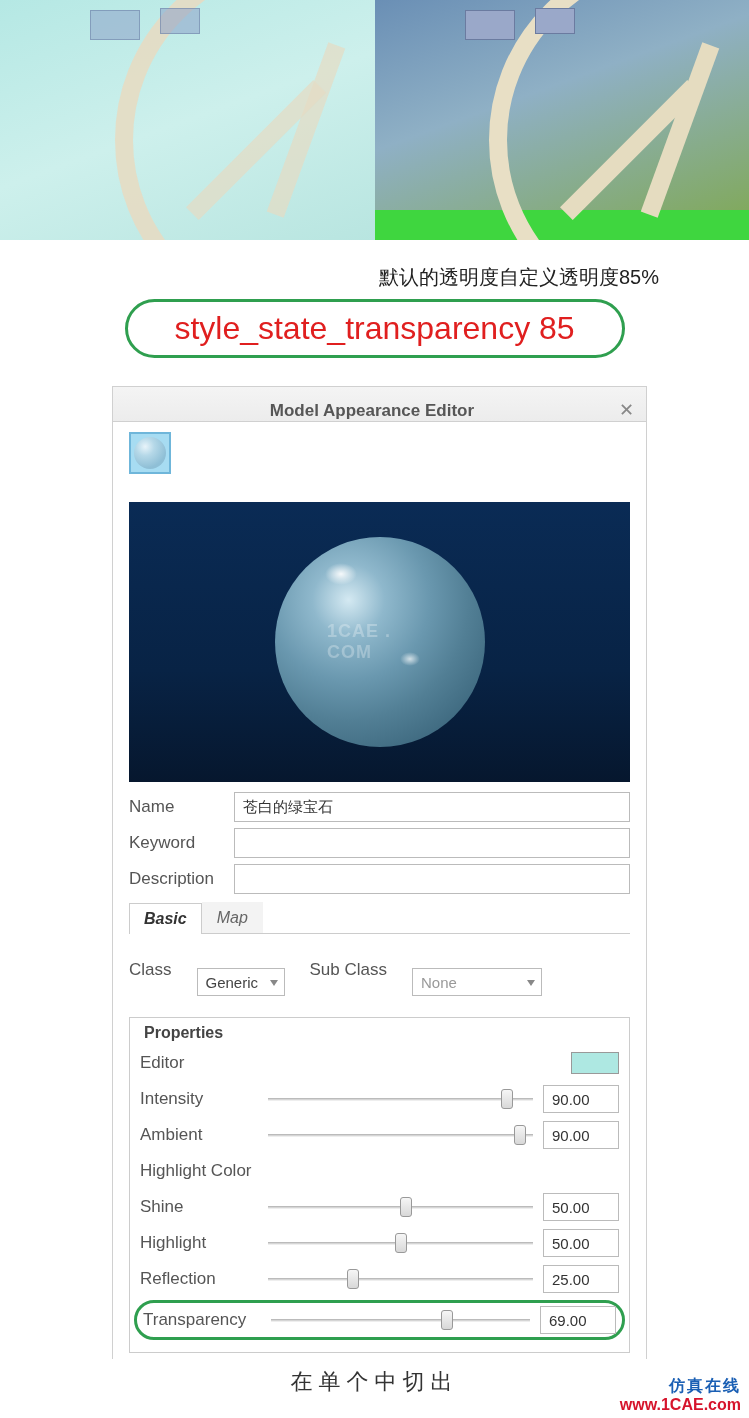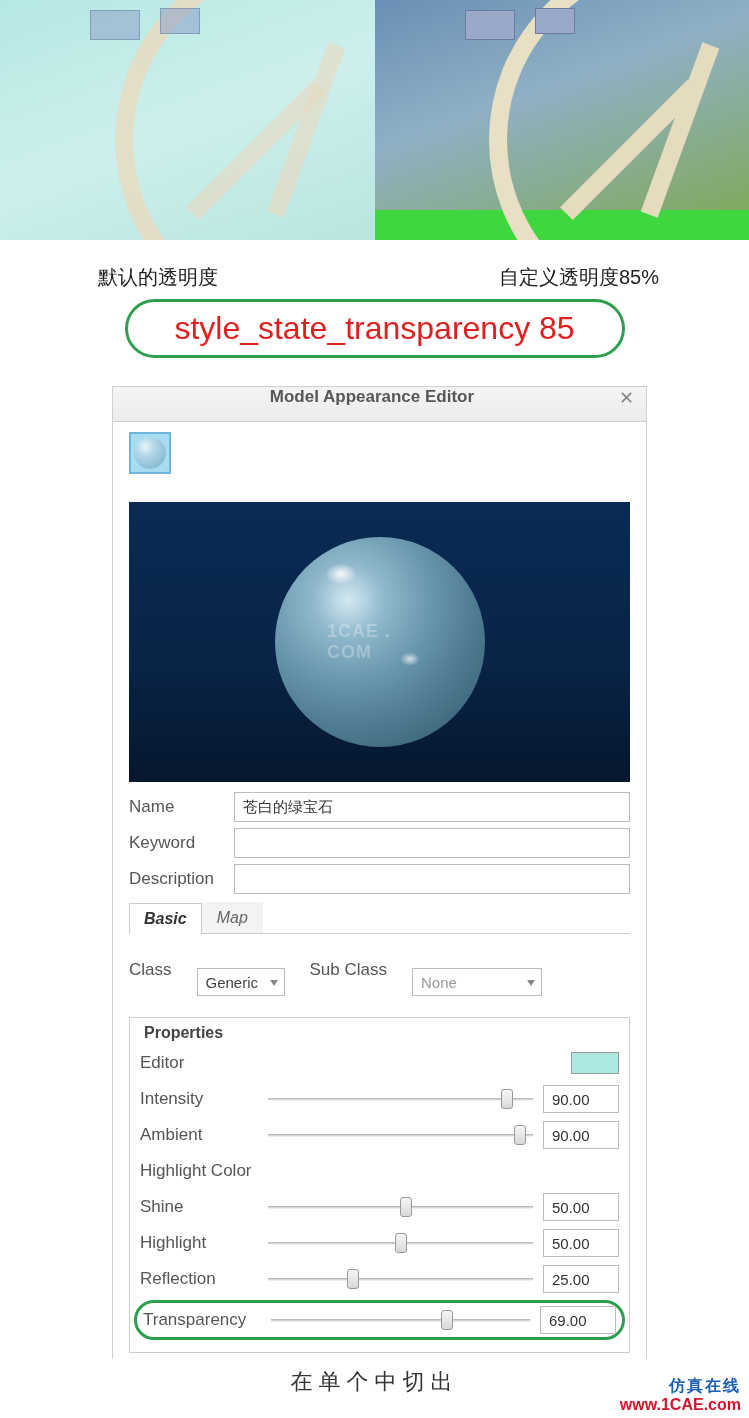--- a/index.html
+++ b/index.html
@@ -18,7 +18,7 @@
   .green-strip { position:absolute; left:0; bottom:0; right:0; height:30px; background:#3fd63f; }
   
   .labels-row { display:flex; margin: 24px 0 8px 0; font-size: 20px; color:#222; }
-  .labels-row .l1 { margin-left: 98px; flex:1; }
+  .labels-row .l1 { margin-left: 54px; flex:1;text-align:right; }
   .labels-row .l2 { margin-right: 90px; }
   
   .code-badge { margin: 4px auto 28px auto; width: 500px; border: 3px solid #2f9f4f; border-radius: 30px; padding: 8px 20px; text-align: center; }

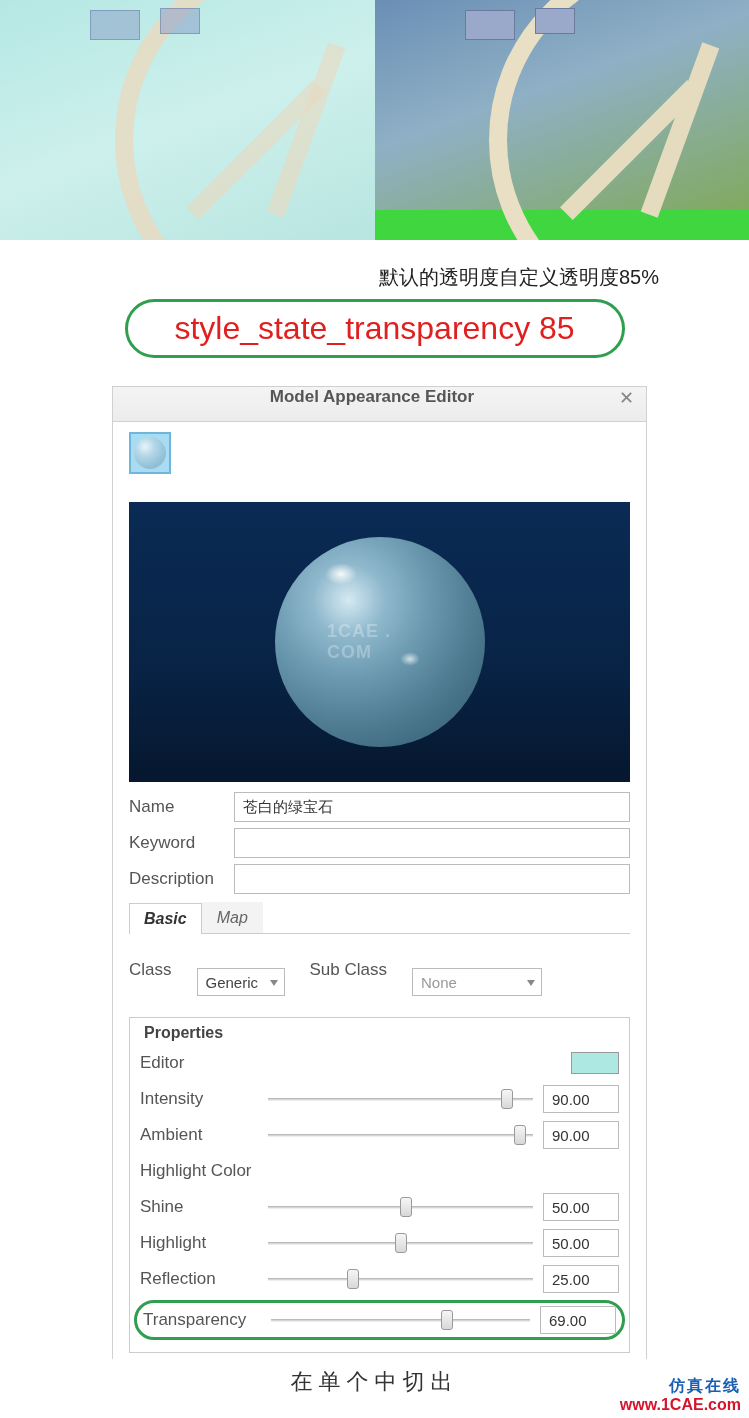--- a/index.html
+++ b/index.html
@@ -25,7 +25,7 @@
   .code-badge span { color: #e01f1f; font-size: 32px; font-weight: normal; }
   
   .editor { width: 535px; margin: 0 0 0 112px; }
-  .titlebar { background: linear-gradient(#f4f4f4, #ececec); border: 1px solid #d0d0d0; height: 36px; display:flex; align-items:flex-start; padding: 0 12px; }
+  .titlebar { background: linear-gradient(#f4f4f4, #ececec); border: 1px solid #d0d0d0; height: 36px; display:flex; align-items:flex-end; padding: 0 12px; }
   .titlebar .title { flex:1; text-align:center; font-weight:bold; color:#565656; font-size: 17px; }
   .close-x { color:#888; font-size:18px; cursor:pointer; }
   

